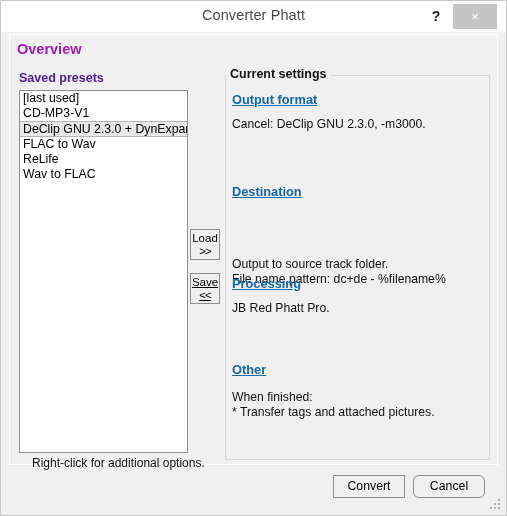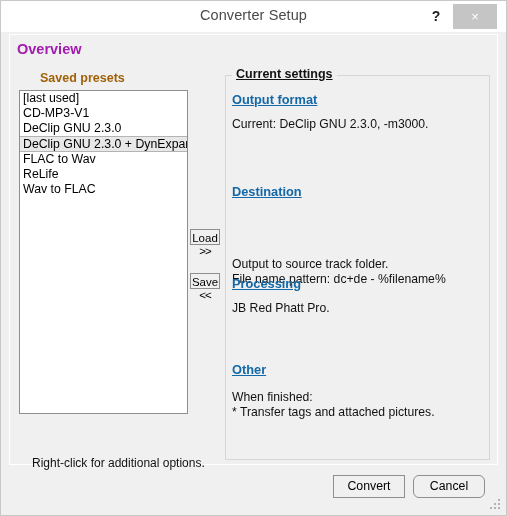--- a/index.html
+++ b/index.html
@@ -226,7 +226,7 @@
 <div id="window">
 
   <div id="titlebar">
-    <div id="title-text">Converter Setup</div>
+    <div id="title-text">Converter Phatt</div>
     <div id="help-button">?</div>
     <div id="close-button">×</div>
   </div>

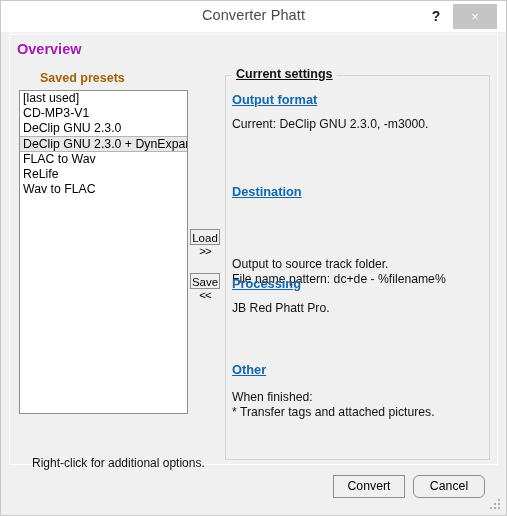--- a/index.html
+++ b/index.html
@@ -89,8 +89,7 @@
     left: 9px; top: 36px;
     font-size: 12.5px;
     font-weight: bold;
-    color: #a16207;
-    margin-left: 21px;
+    color: #4c1d95;
   }
   #presets-listbox {
     position: absolute;

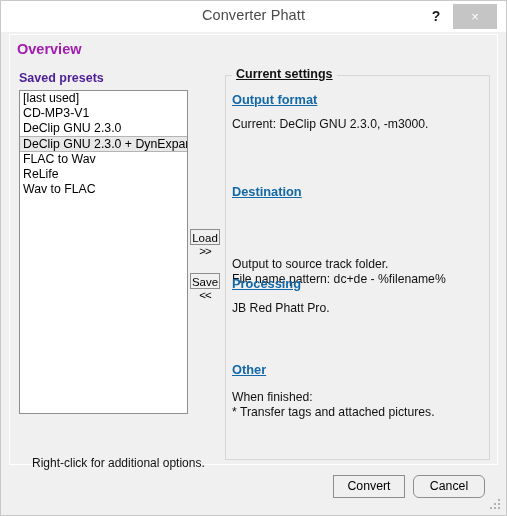--- a/index.html
+++ b/index.html
@@ -153,13 +153,12 @@
   }
   #settings-legend {
     position: absolute;
-    left: 222px; top: 32px;
+    left: 216px; top: 32px;
     background: #f0f0f0;
     padding: 0 4px;
     font-size: 12.5px;
     font-weight: bold;
     color: #111111;
-    text-decoration: underline;
   }
   .section-link {
     position: absolute;

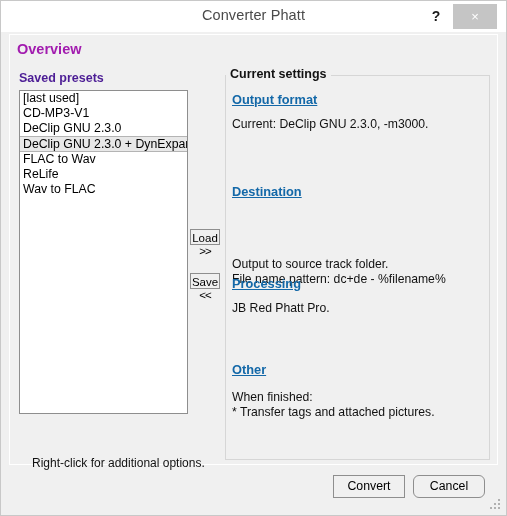--- a/index.html
+++ b/index.html
@@ -94,7 +94,7 @@
   #presets-listbox {
     position: absolute;
     left: 9px; top: 55px;
-    width: 169px; height: 324px;
+    width: 169px; height: 363px;
     background: #ffffff;
     border: 1px solid #8e8e8e;
     box-sizing: border-box;

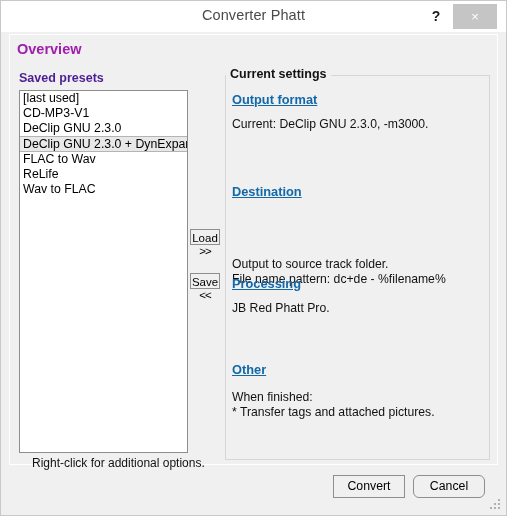--- a/index.html
+++ b/index.html
@@ -237,7 +237,6 @@
     <div id="presets-listbox">
         <div class="preset-item">[last used]</div>
         <div class="preset-item">CD-MP3-V1</div>
-        <div class="preset-item">DeClip GNU 2.3.0</div>
         <div class="preset-item selected">DeClip GNU 2.3.0 + DynExpand</div>
         <div class="preset-item">FLAC to Wav</div>
         <div class="preset-item">ReLife</div>

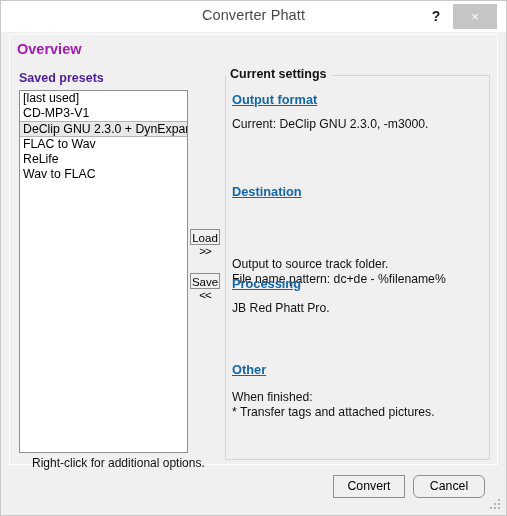--- a/index.html
+++ b/index.html
@@ -257,7 +257,7 @@
     <div id="settings-legend">Current settings</div>
 
     <div id="link-output" class="section-link">Output format</div>
-    <div id="body-output" class="section-body">Current: DeClip GNU 2.3.0, -m3000.</div>
+    <div id="body-output" class="section-body">Cancel: DeClip GNU 2.3.0, -m3000.</div>
 
     <div id="link-dest" class="section-link">Destination</div>
     <div id="body-dest" class="section-body">Output to source track folder.

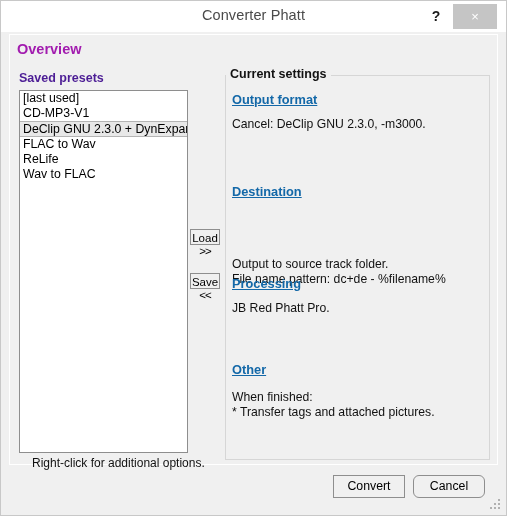--- a/index.html
+++ b/index.html
@@ -128,7 +128,7 @@
   .mid-button {
     position: absolute;
     left: 180px;
-    width: 30px; height: 16px;
+    width: 30px; height: 31px;
     background: #f0f0f0;
     border: 1px solid #8e8e8e;
     box-sizing: border-box;

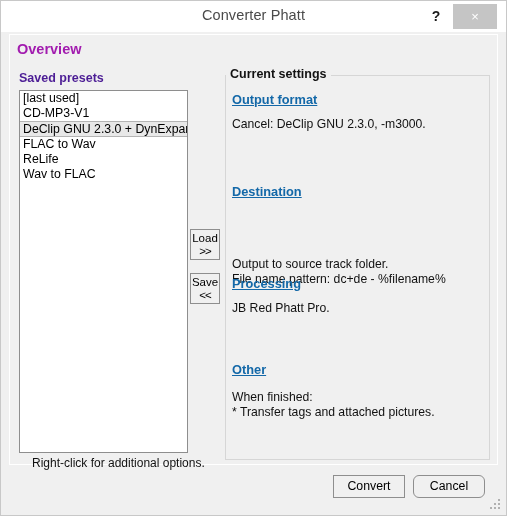--- a/index.html
+++ b/index.html
@@ -140,7 +140,7 @@
     padding-top: 2px;
   }
   #load-button { top: 194px; }
-  #save-button { top: 238px; }
+  #save-button { top: 238px; text-decoration: underline; }
   .mid-button .arrows { display: block; letter-spacing: -1px; }
 
   

